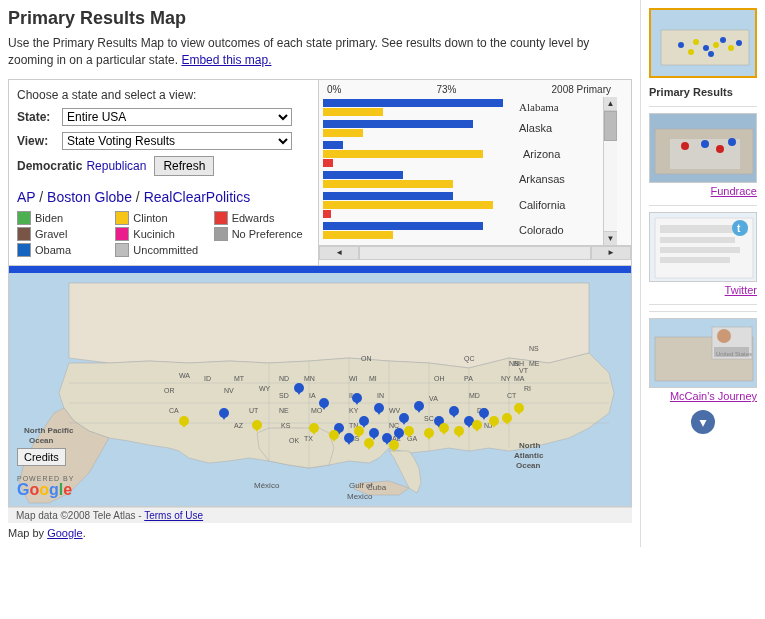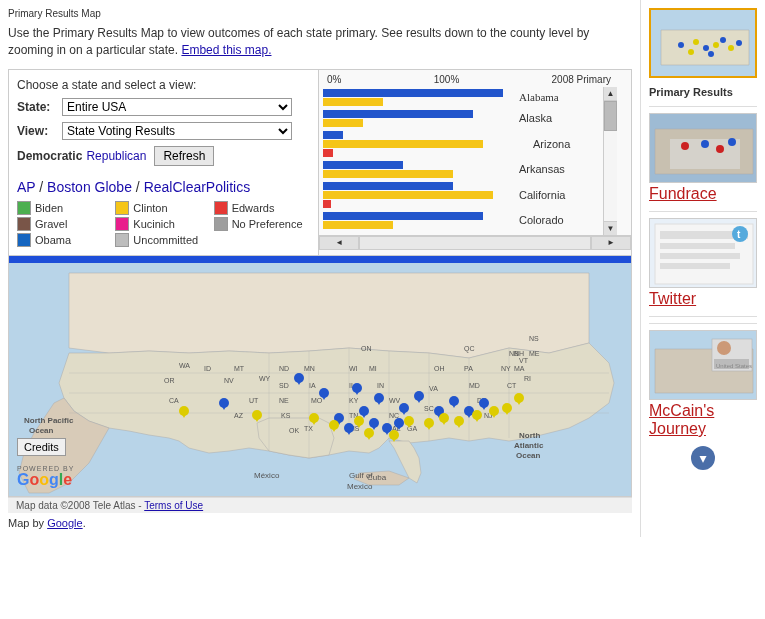--- a/index.html
+++ b/index.html
@@ -11,7 +11,7 @@
     
     .right-panel { width: 125px; padding: 8px; border-left: 1px solid #ddd; }
     
-    .page-title { font-size: 10px; font-weight: normal; margin-bottom: 6px; }
+    .page-title { font-size: 18px; font-weight: bold; margin-bottom: 6px; }
     
     .description { font-size: 12px; margin-bottom: 10px; line-height: 1.4; }
     

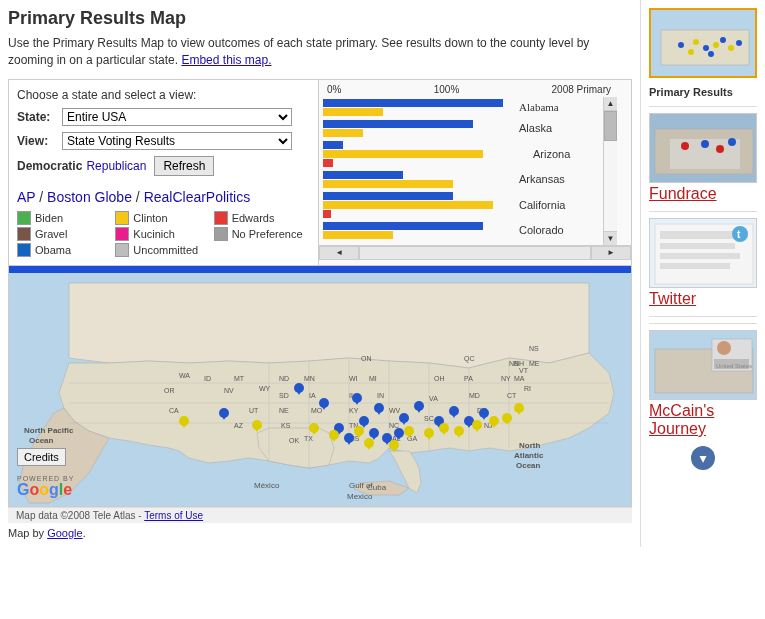--- a/index.html
+++ b/index.html
@@ -196,7 +196,7 @@
         <div class="controls-right" style="position:relative;">
           <div style="display:flex; justify-content:space-between; padding: 4px 20px 2px 8px; font-size:10px;">
             <span>0%</span>
-            <span>100%</span>
+            <span>73%</span>
             <span>2008 Primary</span>
           </div>
 

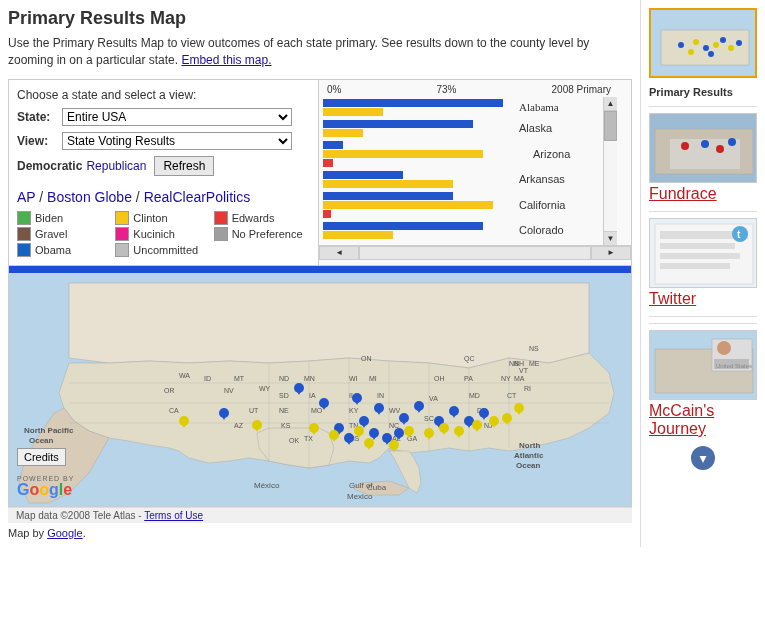--- a/index.html
+++ b/index.html
@@ -222,7 +222,7 @@
                     <div style="height: 8px; width: 160px; background: rgb(245, 197, 24);"></div>
                     <div style="height: 8px; width: 10px; background: rgb(229, 57, 53);"></div>
                   </div>
-                  <span style="font-size: 11px; margin-left: 20px; white-space: nowrap;">Arizona</span>
+                  <span style="font-size: 11px; margin-left: 10px; white-space: nowrap;">Arizona</span>
                 </div>
                 <div style="display: flex; align-items: center; margin-bottom: 4px;">
                   <div style="width: 190px; display: flex; flex-direction: column; gap: 1px;">

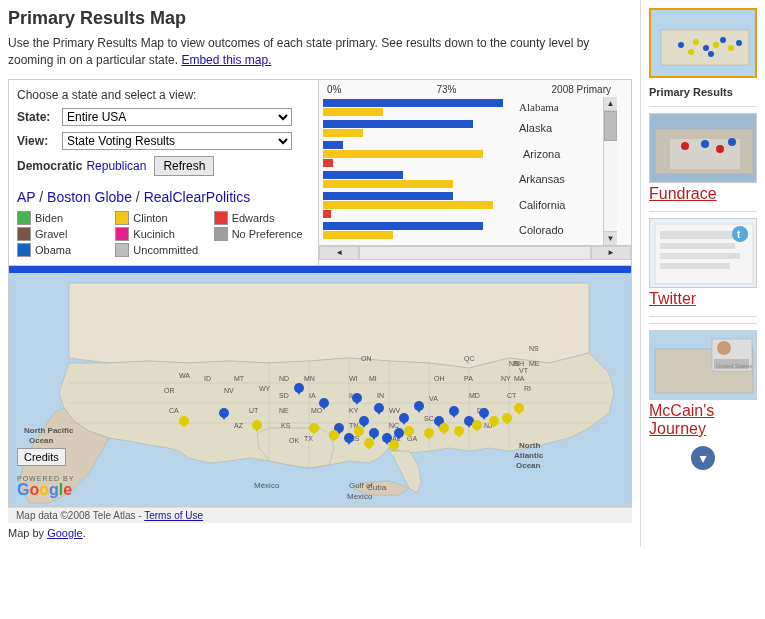--- a/index.html
+++ b/index.html
@@ -86,7 +86,7 @@
     
     .thumb-img-small { width: 108px; height: 70px; border: 1px solid #ccc; background: #ddd; overflow: hidden; margin-bottom: 2px; }
     
-    .thumb-label { font-size: 16px; color: #b91c1c; text-decoration: underline; cursor: pointer; text-align: left; }
+    .thumb-label { font-size: 11px; color: #a21caf; text-decoration: underline; cursor: pointer; text-align: right; }
     
     .thumb-divider { border-top: 1px solid #ddd; margin: 6px 0; }
     

